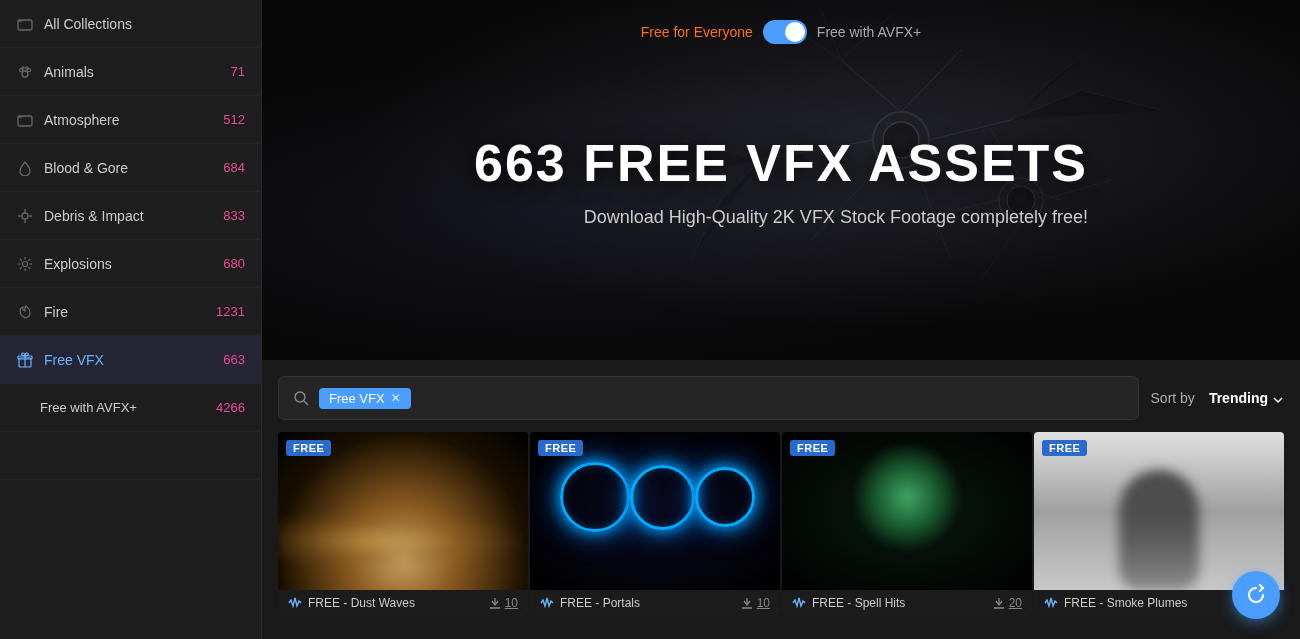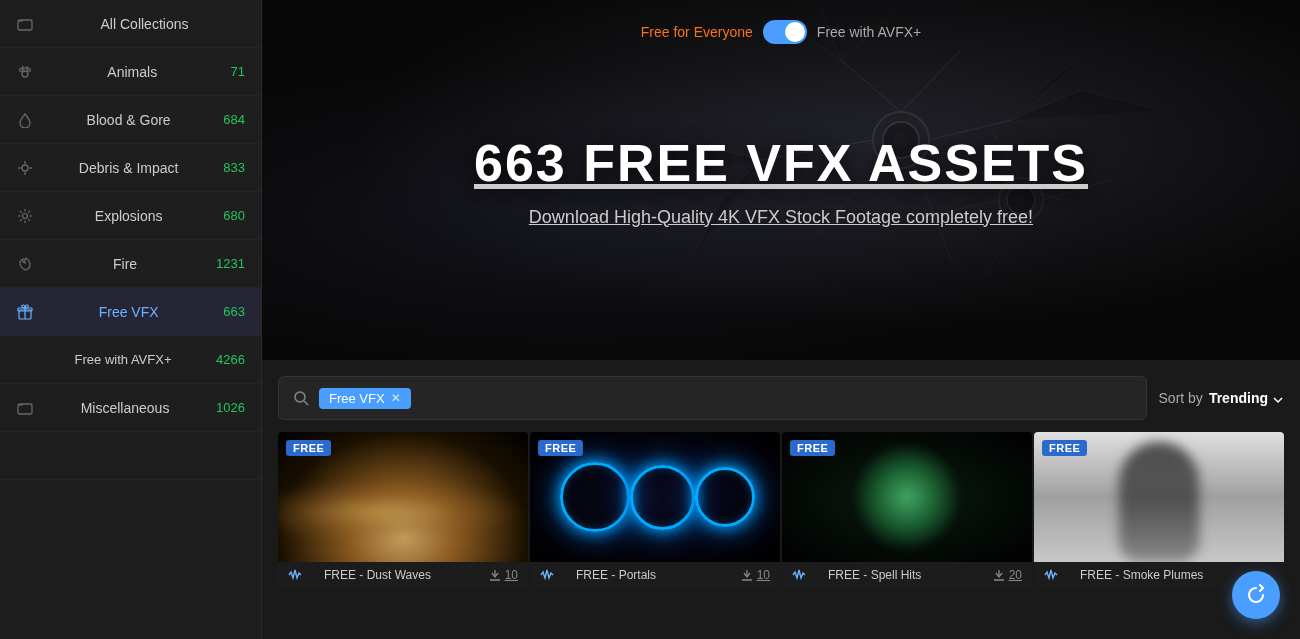--- a/index.html
+++ b/index.html
@@ -53,7 +53,6 @@
       flex: 1;
       color: #ccc;
       white-space: nowrap;
-      text-align: center;
     }
     .sidebar-item.active .sidebar-label { color: #6ab4ff; }
     .sidebar-item.active .sidebar-icon { color: #6ab4ff; opacity: 1; }

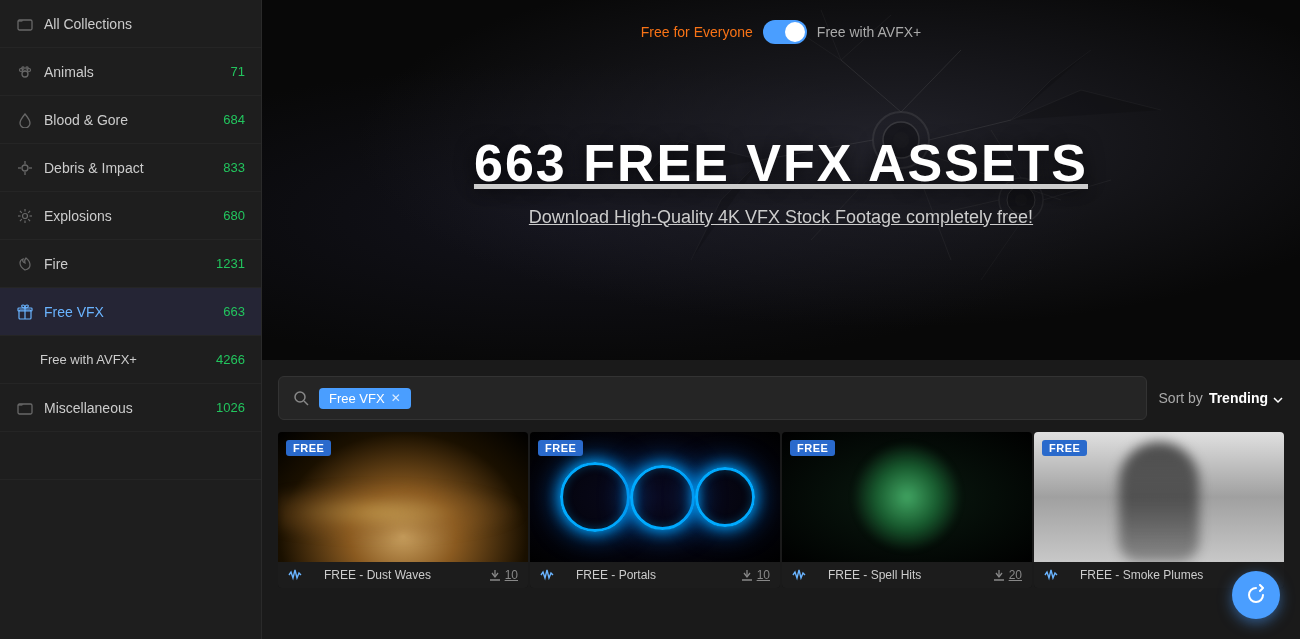--- a/index.html
+++ b/index.html
@@ -57,7 +57,7 @@
     .sidebar-item.active .sidebar-label { color: #6ab4ff; }
     .sidebar-item.active .sidebar-icon { color: #6ab4ff; opacity: 1; }
     .sidebar-count {
-      color: #22c55e;
+      color: #ec4899;
       font-size: 13px;
       margin-left: auto;
     }

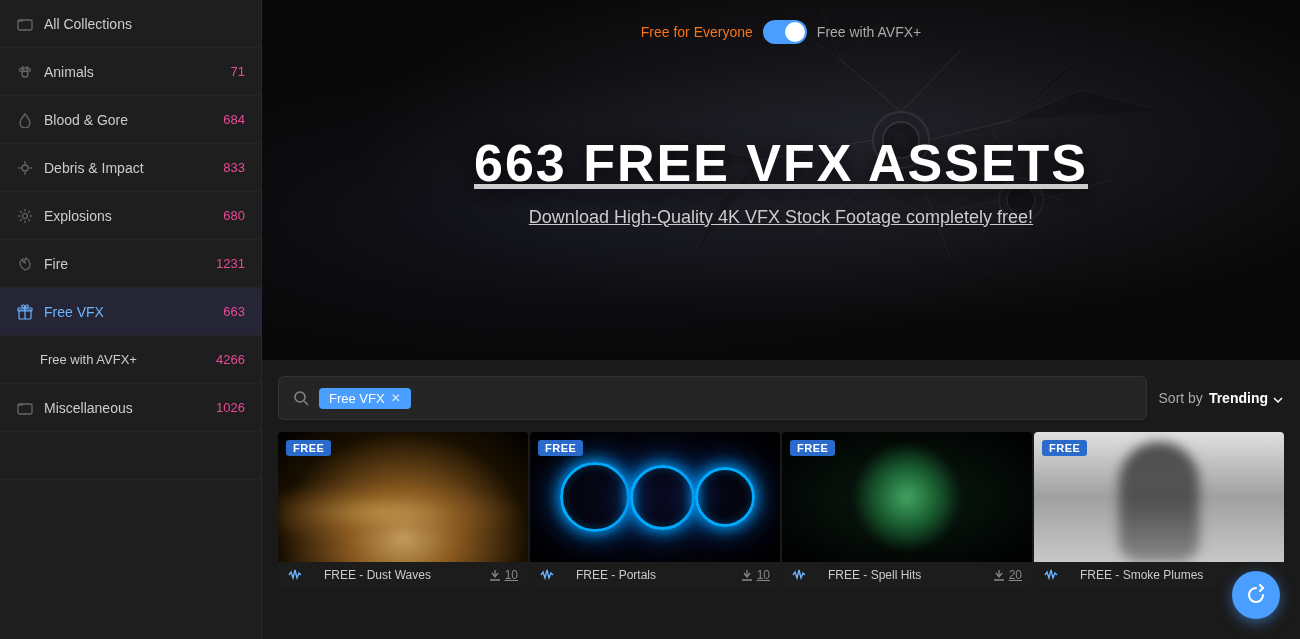--- a/index.html
+++ b/index.html
@@ -368,6 +368,16 @@
     <div class="sidebar-item">
     <span class="sidebar-icon" style="color:#888">
         <svg width="16" height="16" viewBox="0 0 16 16" fill="none">
+          <rect x="1" y="4" width="14" height="10" rx="1.5" stroke="currentColor" stroke-width="1.3"></rect>
+          <path d="M1 6h4l1.5-2H1V6z" fill="currentColor" opacity="0.6"></path>
+        </svg>
+      </span>
+    <span class="sidebar-label">Atmosphere</span>
+    <span class="sidebar-count">512</span>
+  </div>
+    <div class="sidebar-item">
+    <span class="sidebar-icon" style="color:#888">
+        <svg width="16" height="16" viewBox="0 0 16 16" fill="none">
           <path d="M8 2 Q13 8 13 11 A5 5 0 0 1 3 11 Q3 8 8 2Z" stroke="currentColor" stroke-width="1.3"></path>
         </svg>
       </span>

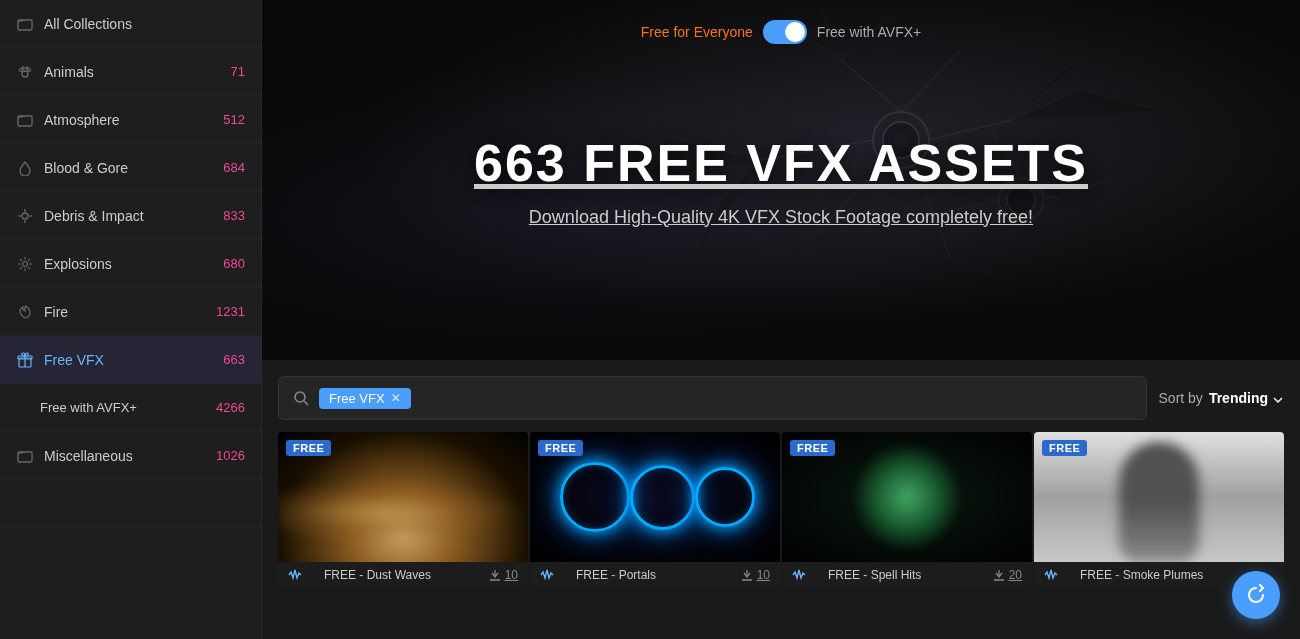--- a/index.html
+++ b/index.html
@@ -136,8 +136,7 @@
     #hero-content {
       position: relative;
       z-index: 2;
-      text-align: center;
-      text-decoration: underline;
+      text-align: right;
     }
     #hero-title {
       font-size: 52px;

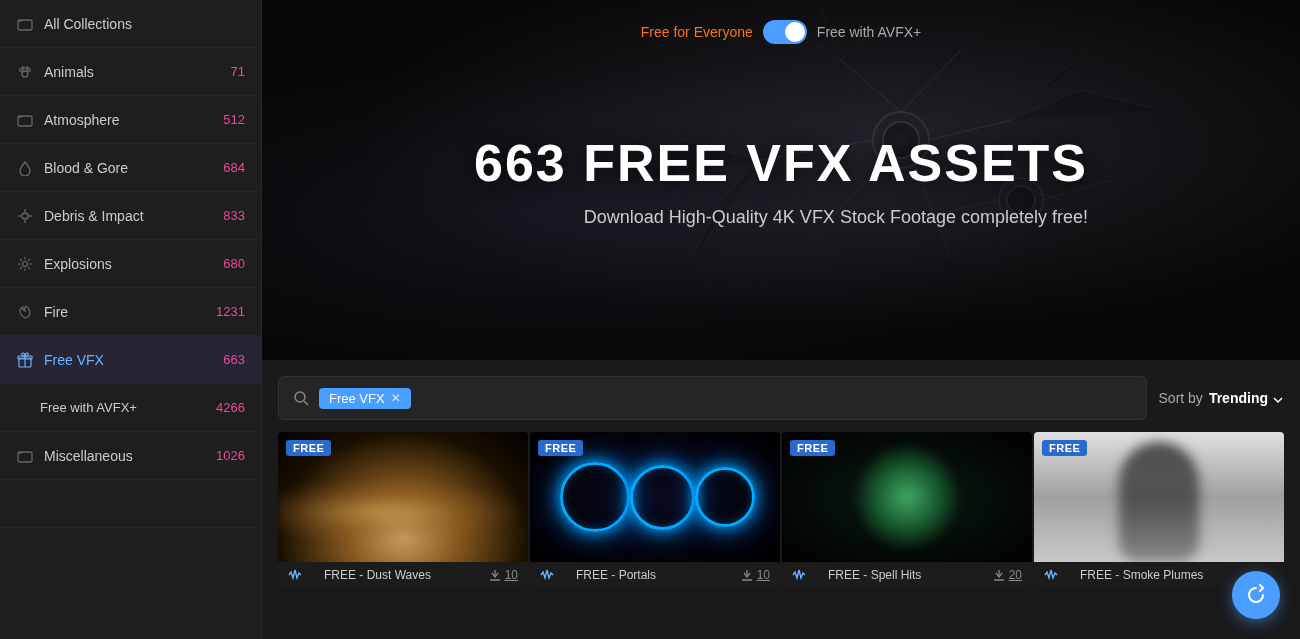--- a/index.html
+++ b/index.html
@@ -497,7 +497,7 @@
 
     <div id="hero-content">
       <div id="hero-title">663 FREE VFX ASSETS</div>
-      <div id="hero-subtitle">Download High-Quality 4K VFX Stock Footage completely free!</div>
+      <div id="hero-subtitle">Download High-Quality 2K VFX Stock Footage completely free!</div>
     </div>
   </section>
 

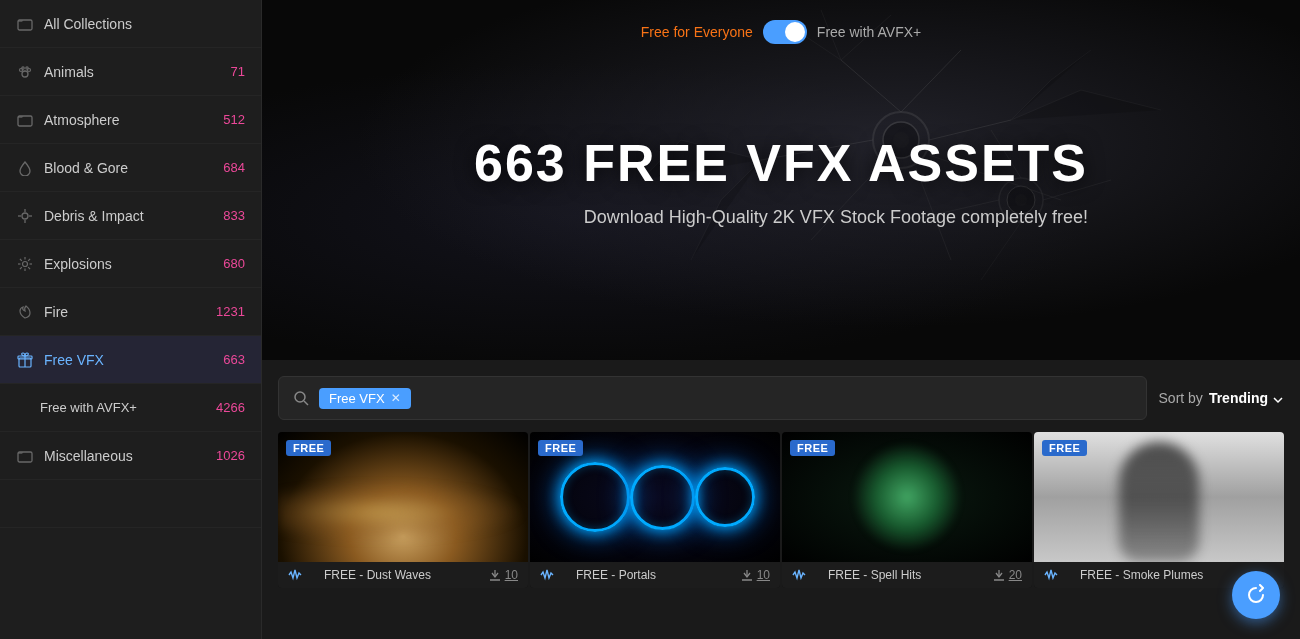--- a/index.html
+++ b/index.html
@@ -190,7 +190,7 @@
     #sort-bar {
       display: flex;
       align-items: center;
-      gap: 6px;
+      gap: 14px;
       color: #aaa;
       font-size: 14px;
       flex-shrink: 0;

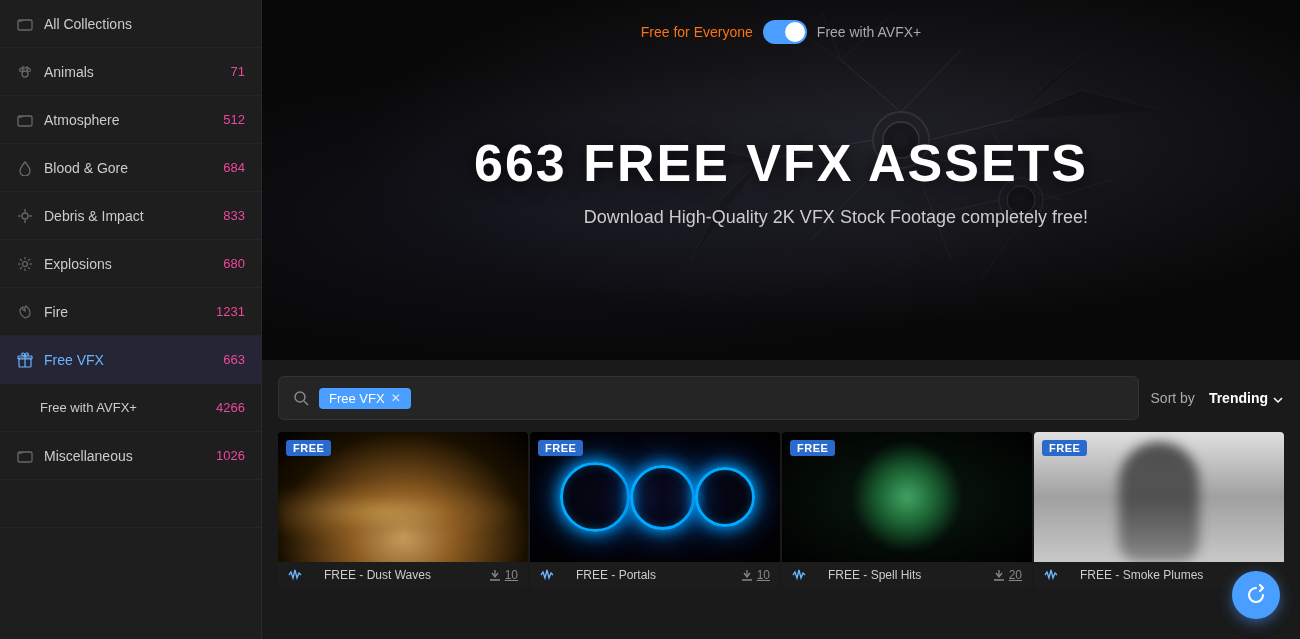--- a/index.html
+++ b/index.html
@@ -441,16 +441,6 @@
     <span class="sidebar-count">4266</span>
   </div>
     <div class="sidebar-item">
-    <span class="sidebar-icon" style="color:#888">
-        <svg width="16" height="16" viewBox="0 0 16 16" fill="none">
-          <rect x="1" y="4" width="14" height="10" rx="1.5" stroke="currentColor" stroke-width="1.3"></rect>
-          <path d="M1 6h4l1.5-2H1V6z" fill="currentColor" opacity="0.6"></path>
-        </svg>
-      </span>
-    <span class="sidebar-label">Miscellaneous</span>
-    <span class="sidebar-count">1026</span>
-  </div>
-    <div class="sidebar-item">
     <span class="sidebar-icon" style="color:#888"></span>
 
   </div>

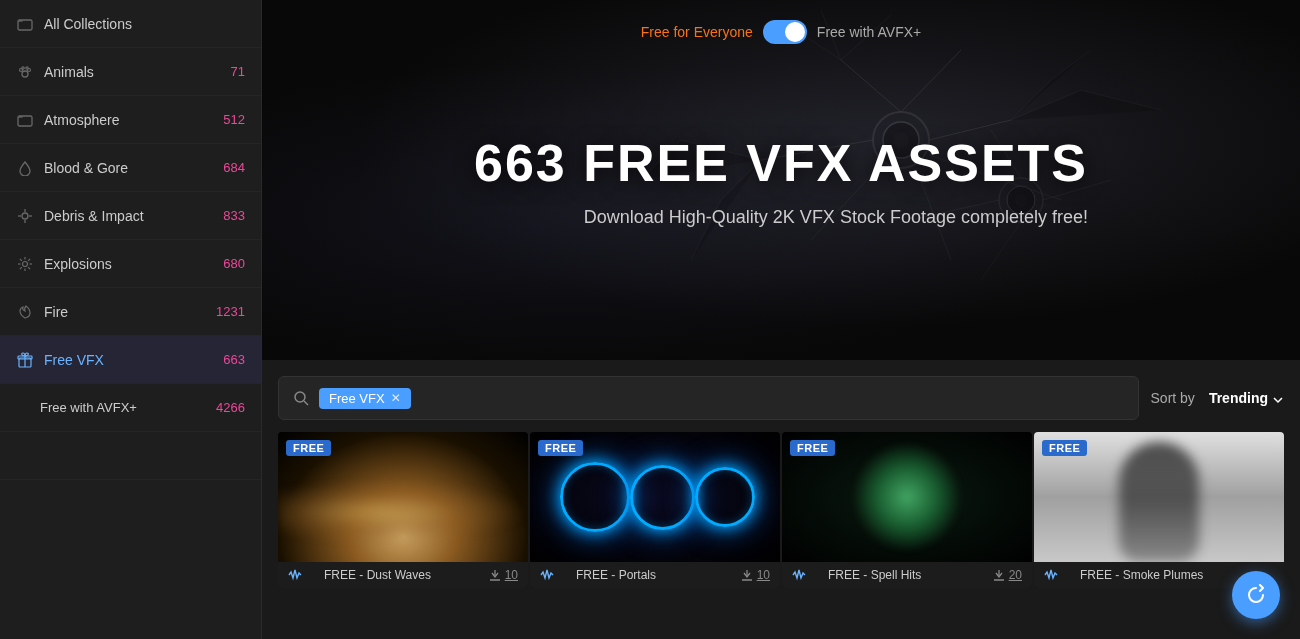--- a/index.html
+++ b/index.html
@@ -224,7 +224,7 @@
     }
     .asset-thumbnail {
       width: 100%;
-      height: 130px;
+      height: 158px;
       display: flex;
       align-items: center;
       justify-content: center;

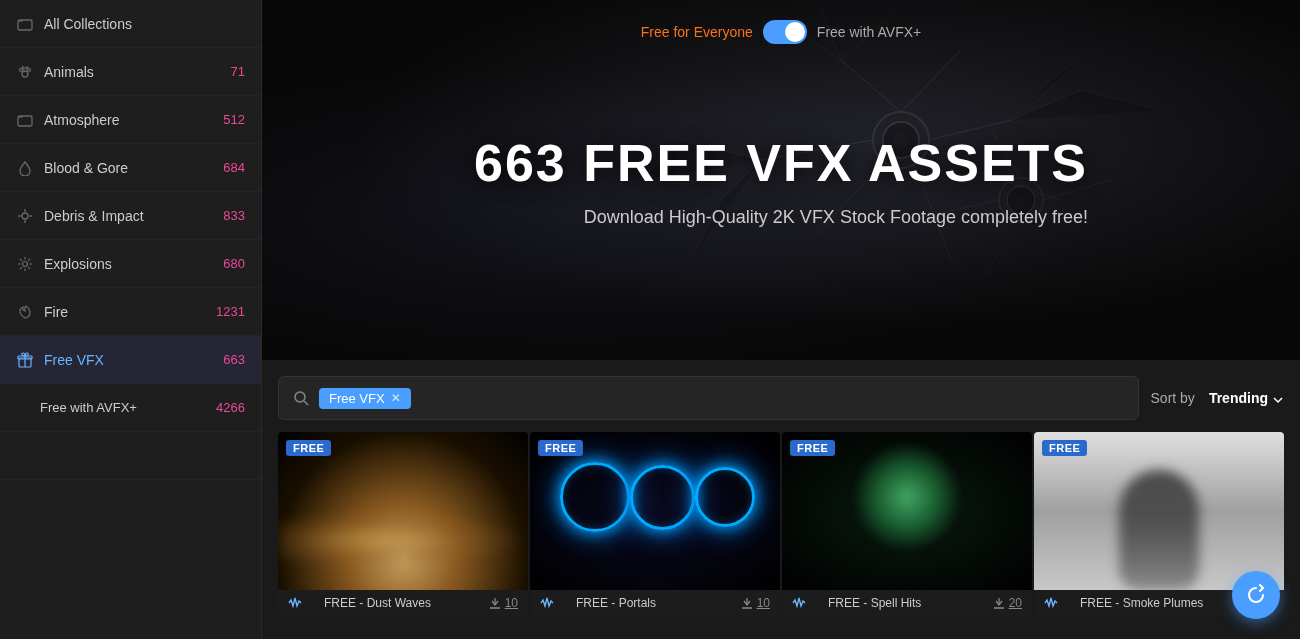--- a/index.html
+++ b/index.html
@@ -293,7 +293,7 @@
       padding: 6px 10px;
       display: flex;
       align-items: center;
-      gap: 22px;
+      gap: 6px;
       background: #1c1c1c;
     }
     .asset-icon {

